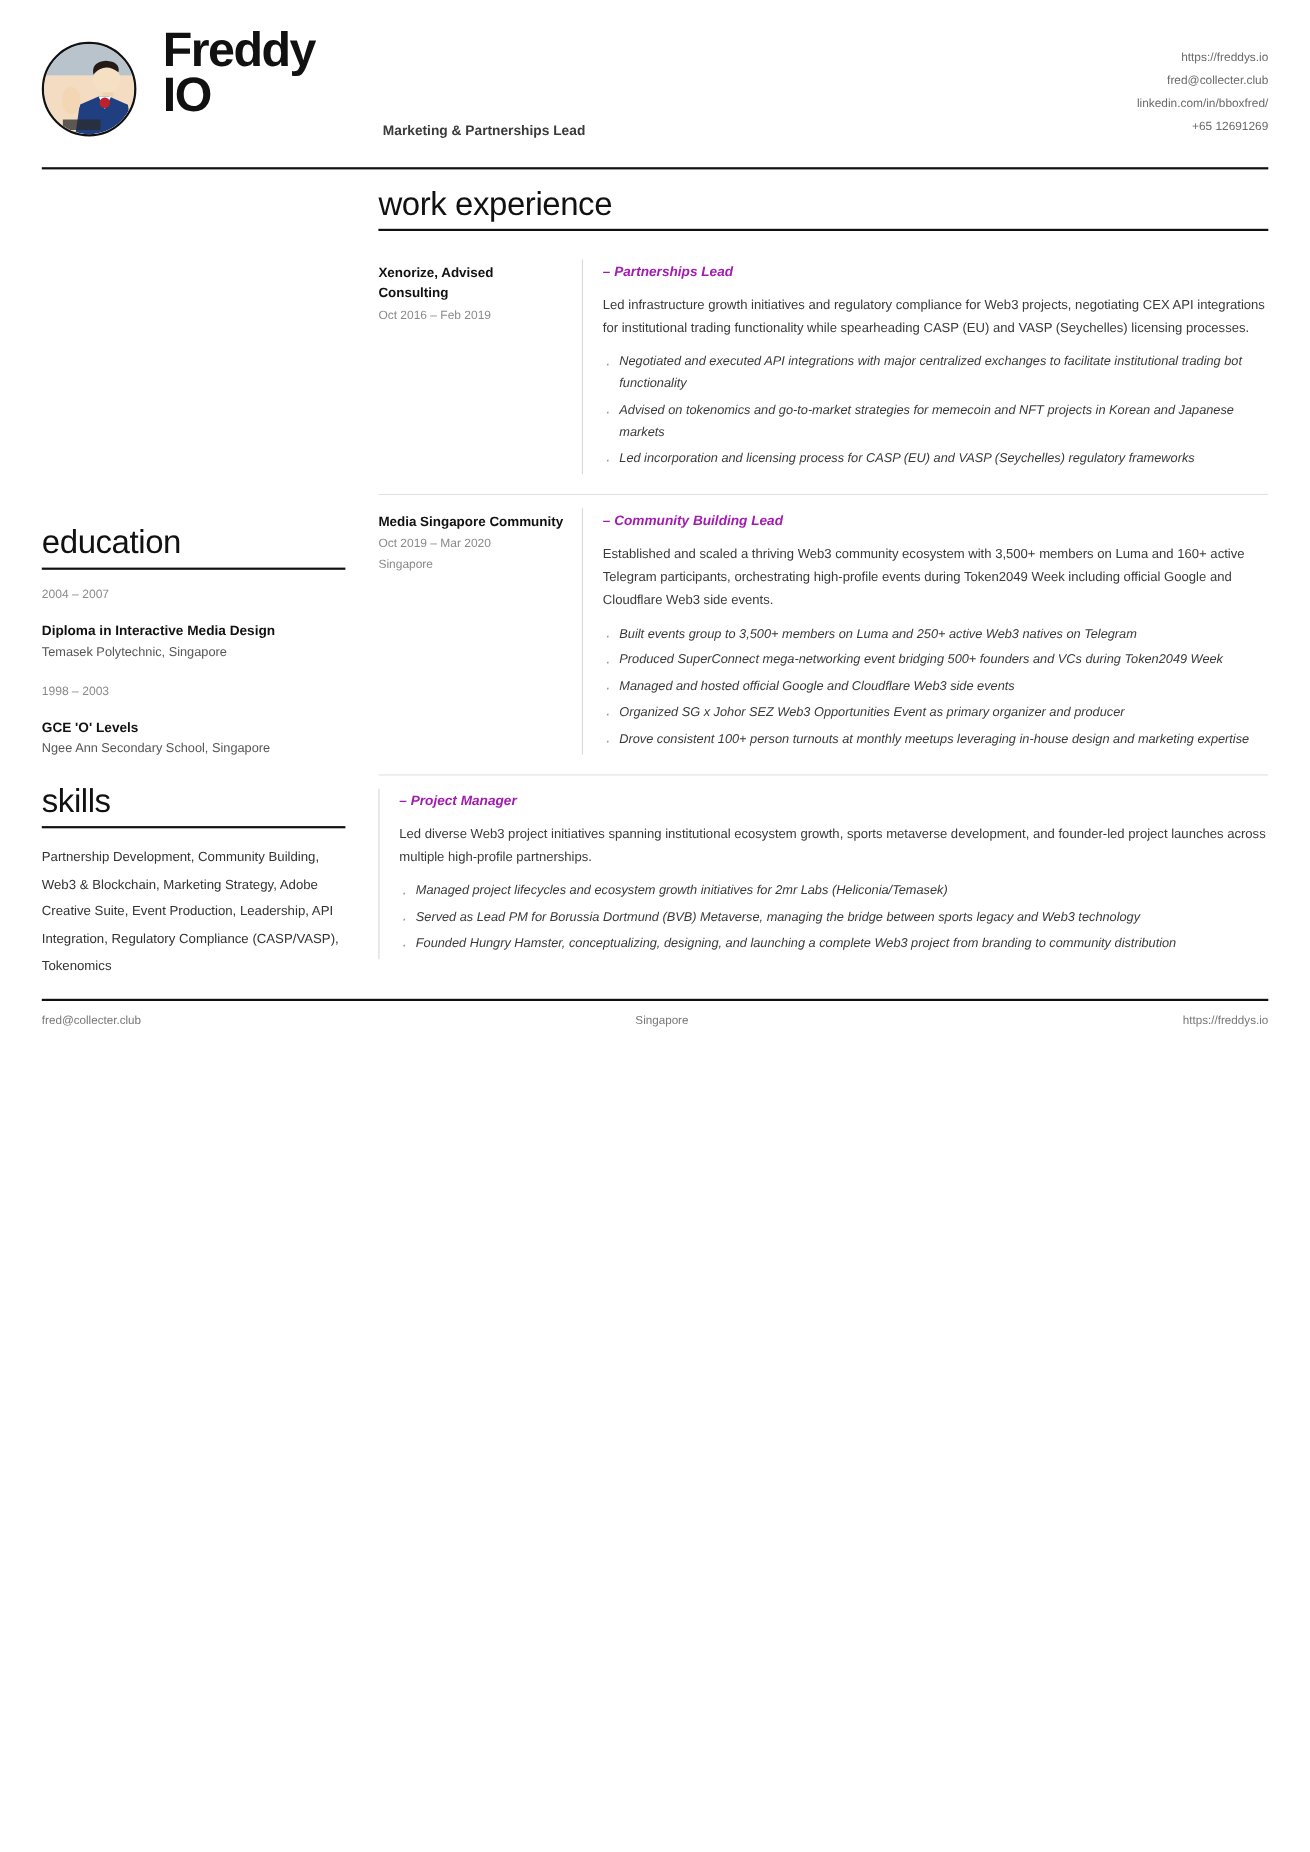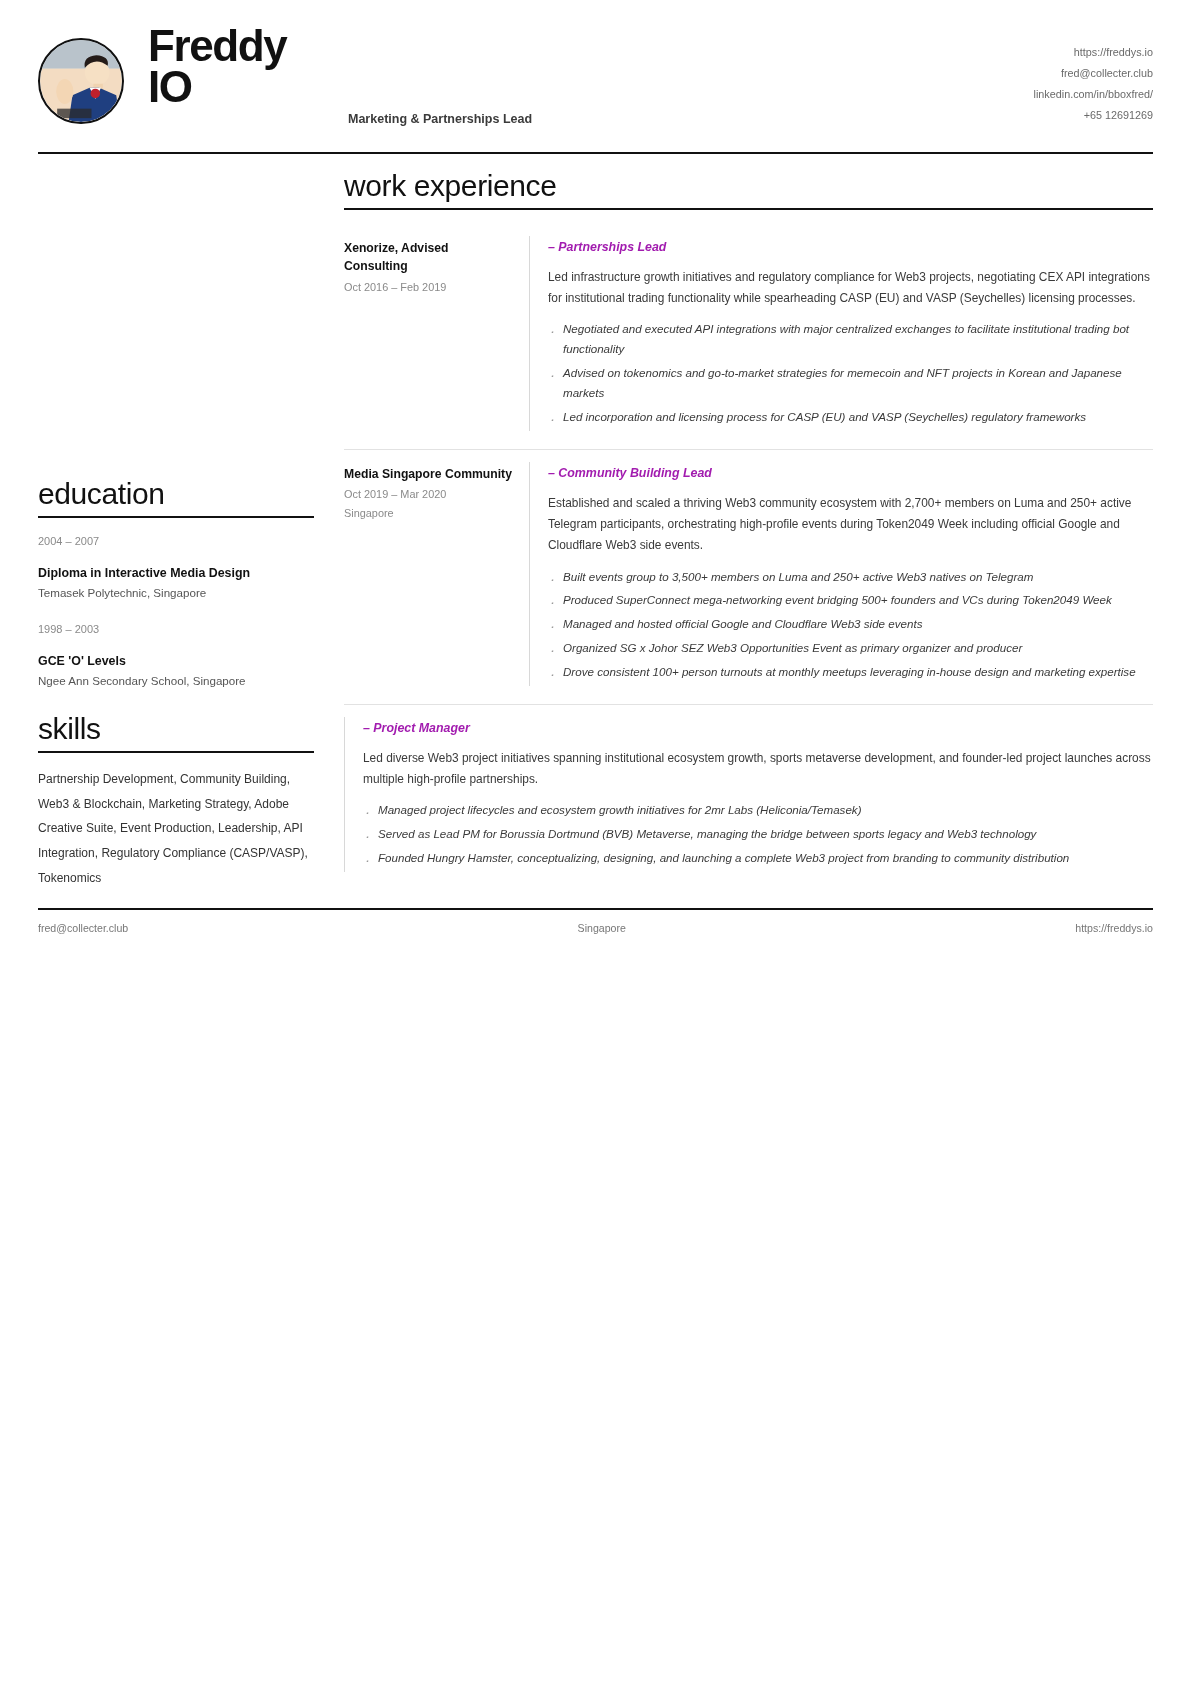--- a/index.html
+++ b/index.html
@@ -314,7 +314,7 @@
         </div>
         <div class="job-right">
           <div class="job-title">– Community Building Lead</div>
-          <div class="job-summary">Established and scaled a thriving Web3 community ecosystem with 2,700+ members on Luma and 250+ active Telegram participants, orchestrating high-profile events during Token2049 Week including official Google and Cloudflare Web3 side events.</div>
+          <div class="job-summary">Established and scaled a thriving Web3 community ecosystem with 3,500+ members on Luma and 160+ active Telegram participants, orchestrating high-profile events during Token2049 Week including official Google and Cloudflare Web3 side events.</div>
           <ul class="bullets">
             <li>Built events group to 3,500+ members on Luma and 250+ active Web3 natives on Telegram</li>
             <li>Produced SuperConnect mega-networking event bridging 500+ founders and VCs during Token2049 Week</li>

